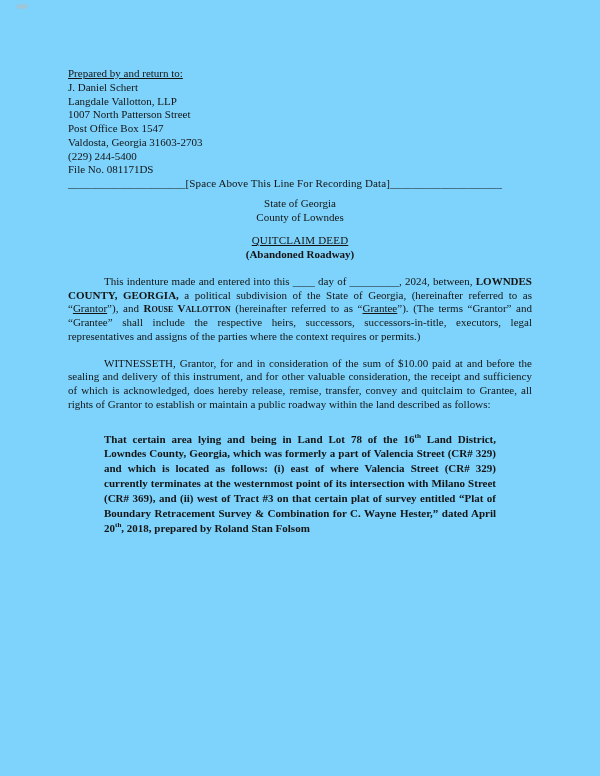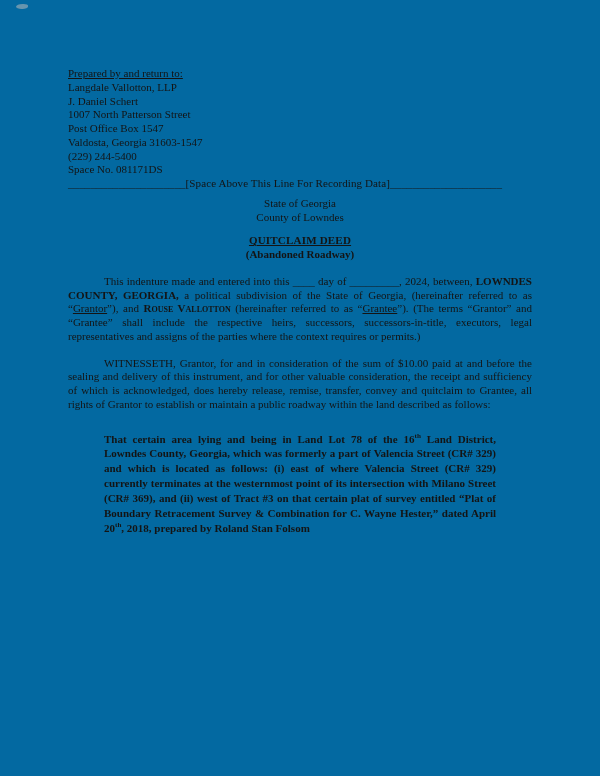--- a/index.html
+++ b/index.html
@@ -7,7 +7,7 @@
     position: relative;
     width: 600px;
     height: 776px;
-    background: #0369a1;
+    background: #7dd3fc;
     box-sizing: border-box;
     padding: 67px 68px 0 68px;
     font-family: "Liberation Serif", "DejaVu Serif", serif;

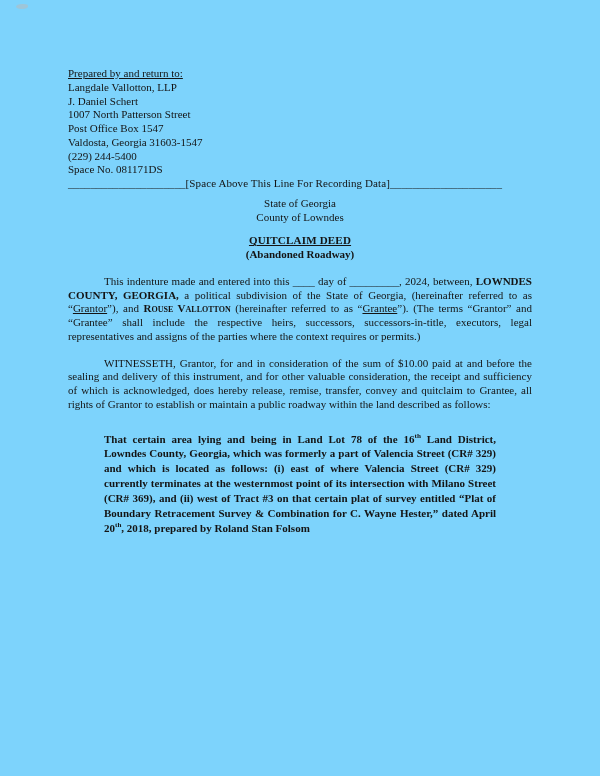--- a/index.html
+++ b/index.html
@@ -72,8 +72,8 @@
   <div class="prepared-block">
     <div class="prepared-heading">Prepared by and return to:</div>
     <div>
+        <div>J. Daniel Schert</div>
         <div>Langdale Vallotton, LLP</div>
-        <div>J. Daniel Schert</div>
         <div>1007 North Patterson Street</div>
         <div>Post Office Box 1547</div>
         <div>Valdosta, Georgia 31603-1547</div>

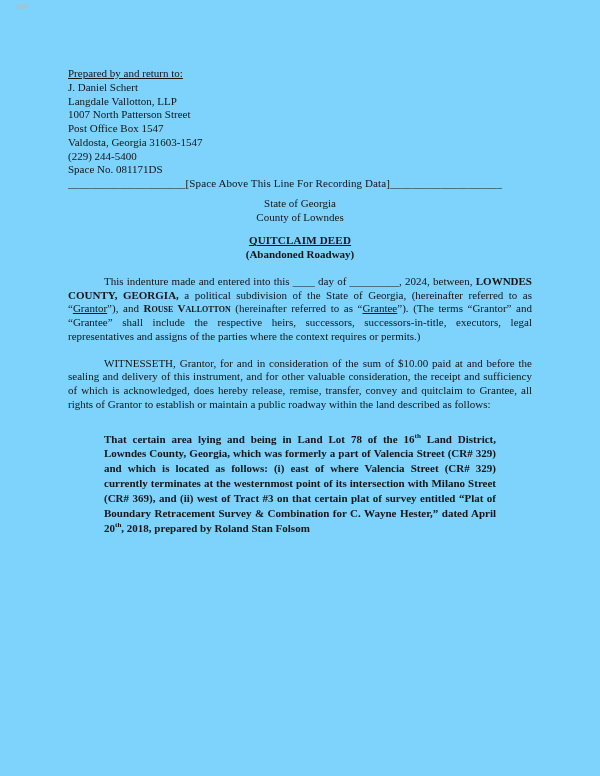--- a/index.html
+++ b/index.html
@@ -76,7 +76,7 @@
         <div>Langdale Vallotton, LLP</div>
         <div>1007 North Patterson Street</div>
         <div>Post Office Box 1547</div>
-        <div>Valdosta, Georgia 31603-1547</div>
+        <div>Valdosta, Georgia 31603-2703</div>
         <div>(229) 244-5400</div>
         <div>Space No. 081171DS</div>
       </div>

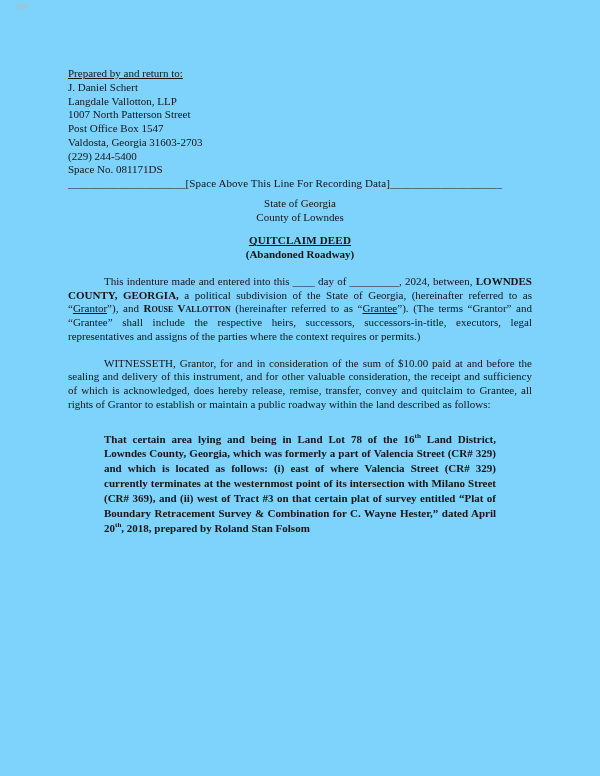--- a/index.html
+++ b/index.html
@@ -78,7 +78,7 @@
         <div>Post Office Box 1547</div>
         <div>Valdosta, Georgia 31603-2703</div>
         <div>(229) 244-5400</div>
-        <div>Space No. 081171DS</div>
+        <div>File No. 081171DS</div>
       </div>
   </div>
 

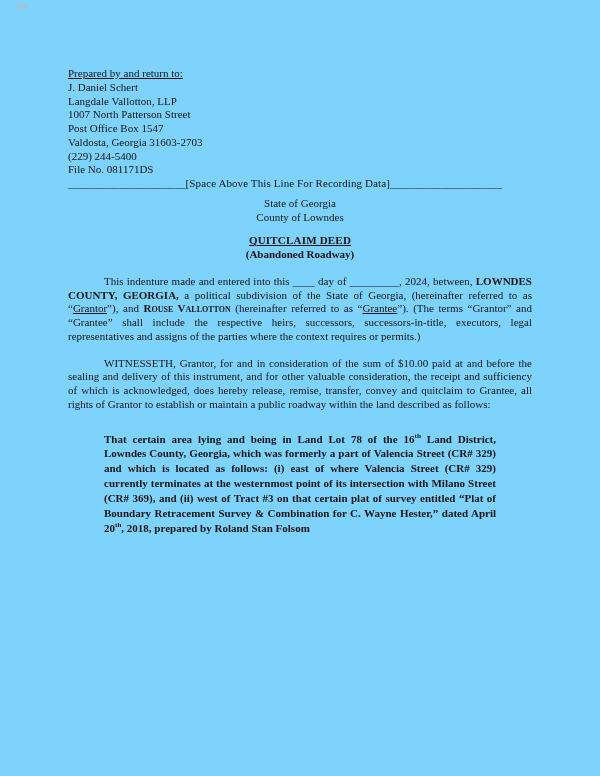--- a/index.html
+++ b/index.html
@@ -32,7 +32,7 @@
 
   .title-block { margin-top: 10px; text-align: center; }
   .doc-title {
-    font-weight: bold;
+    font-weight: normal;
     text-decoration: underline;
     letter-spacing: 0.2px;
   }

